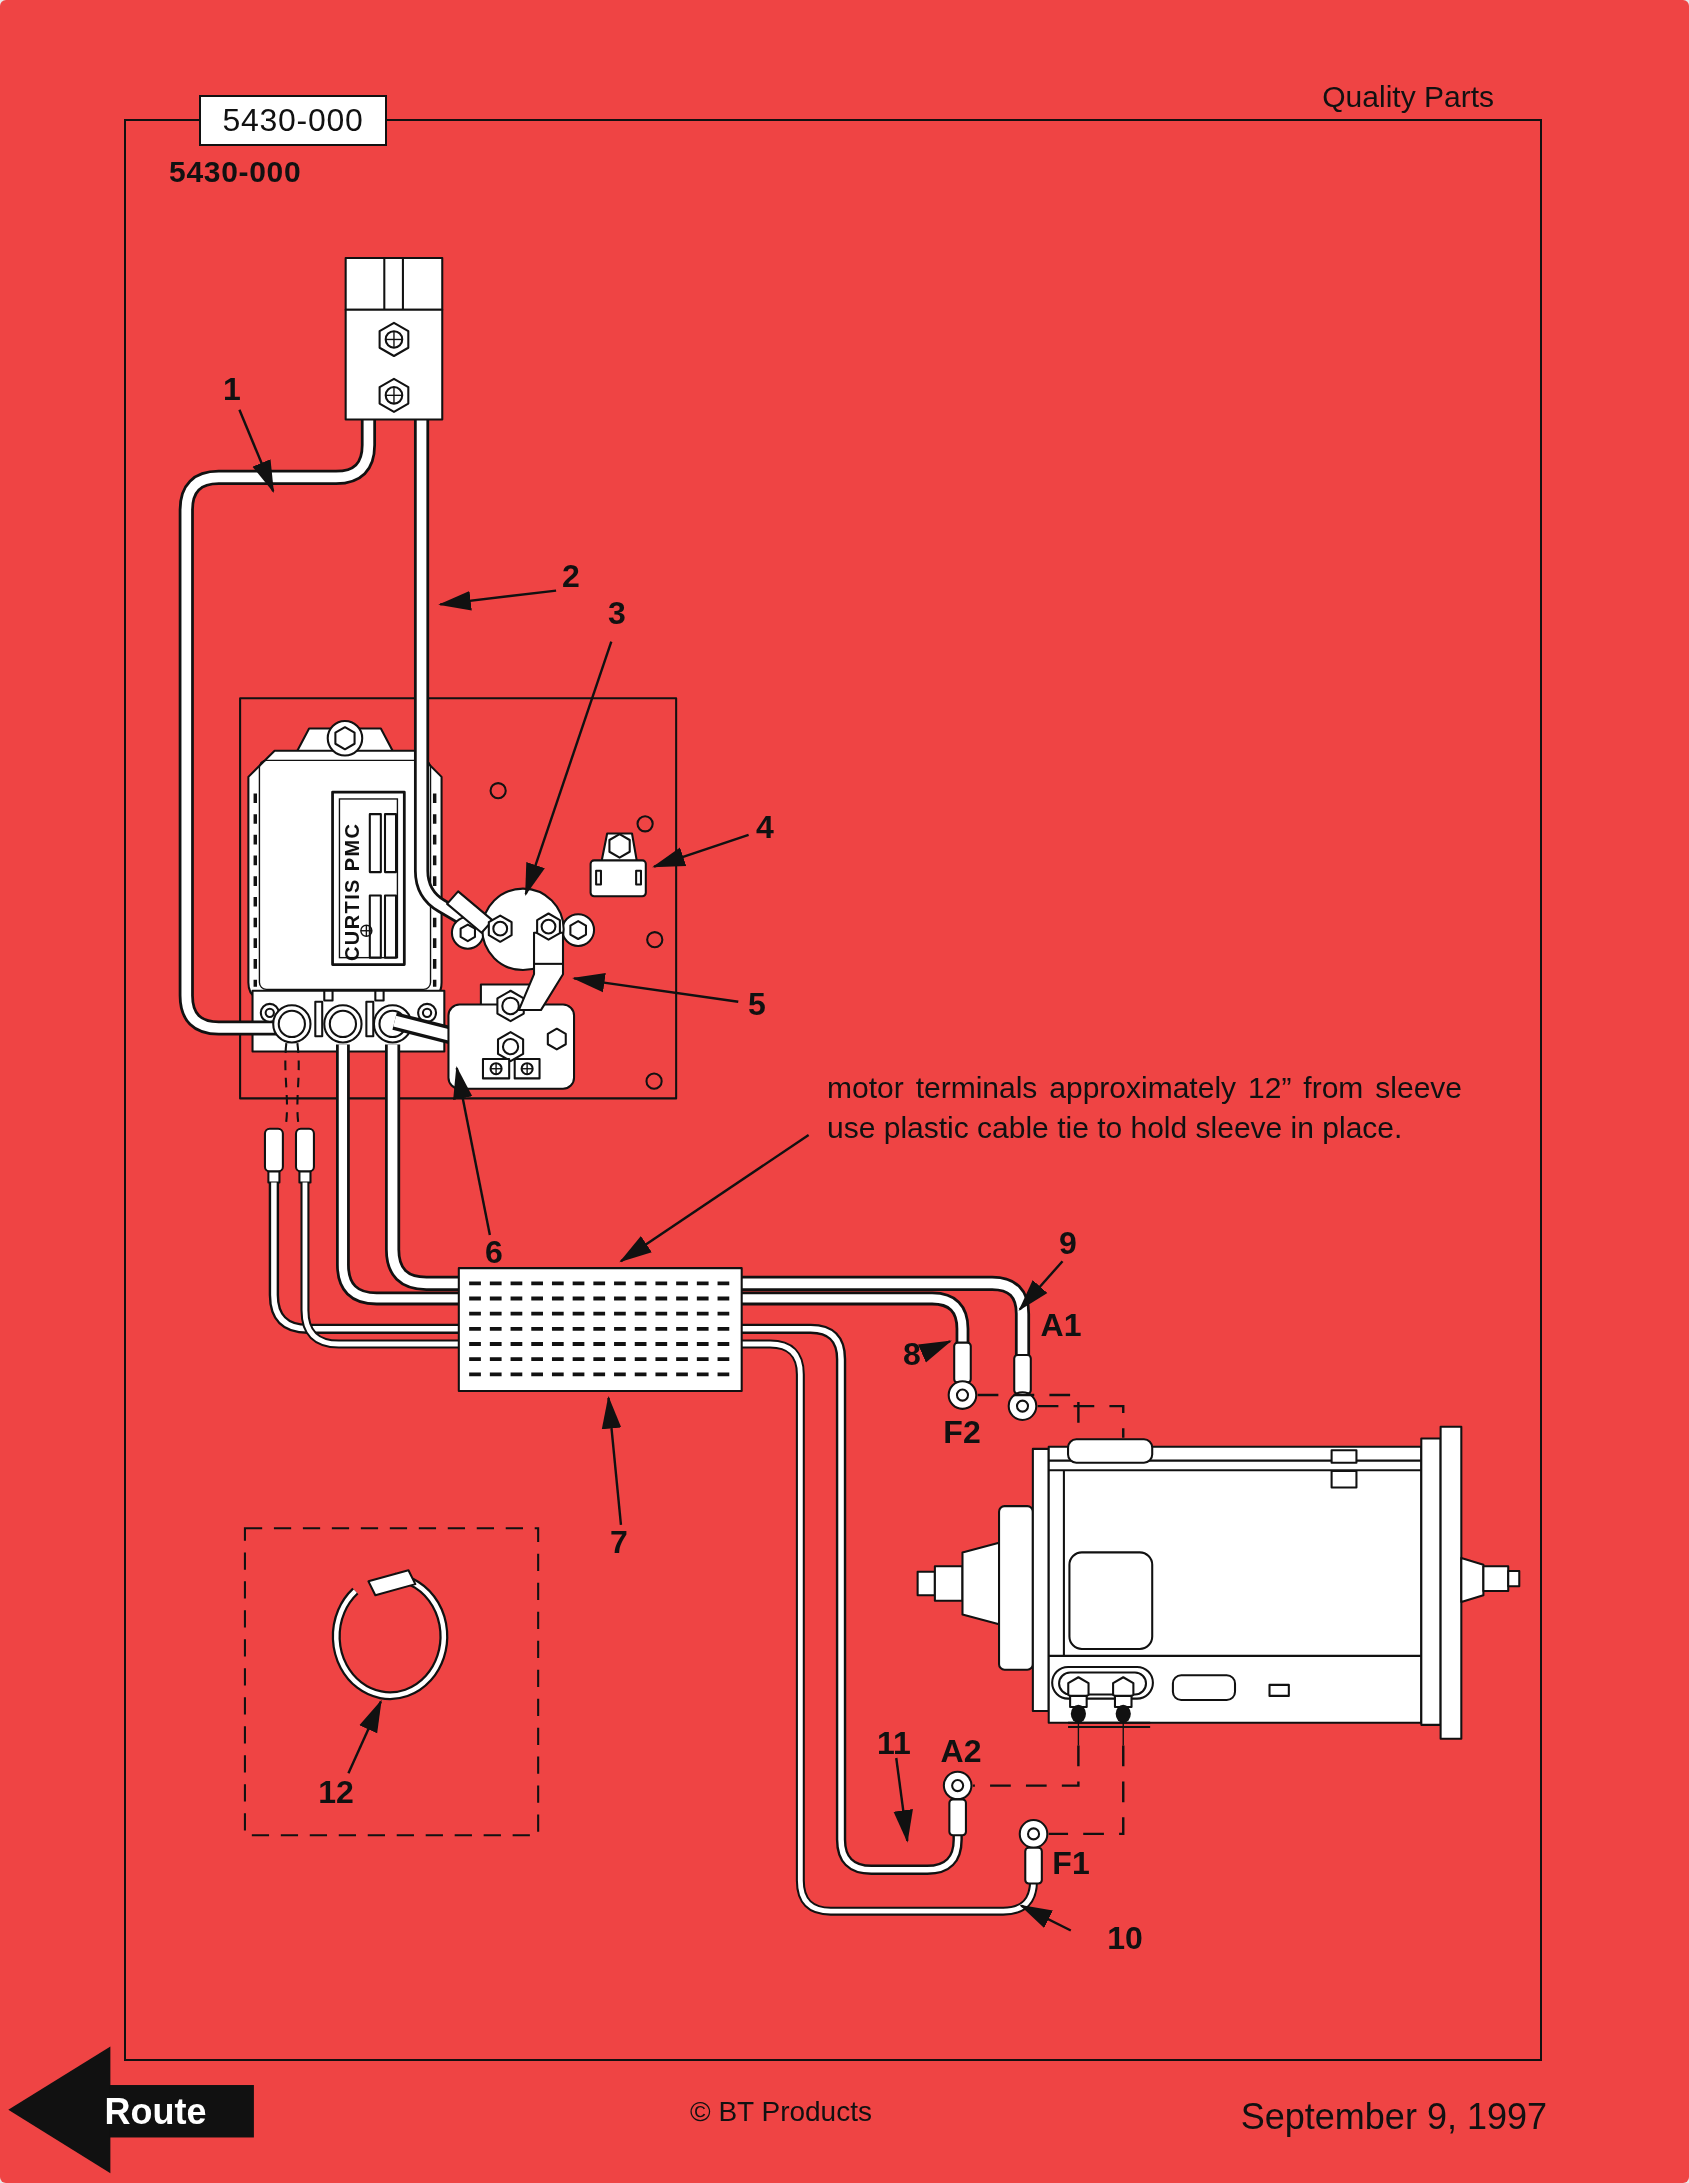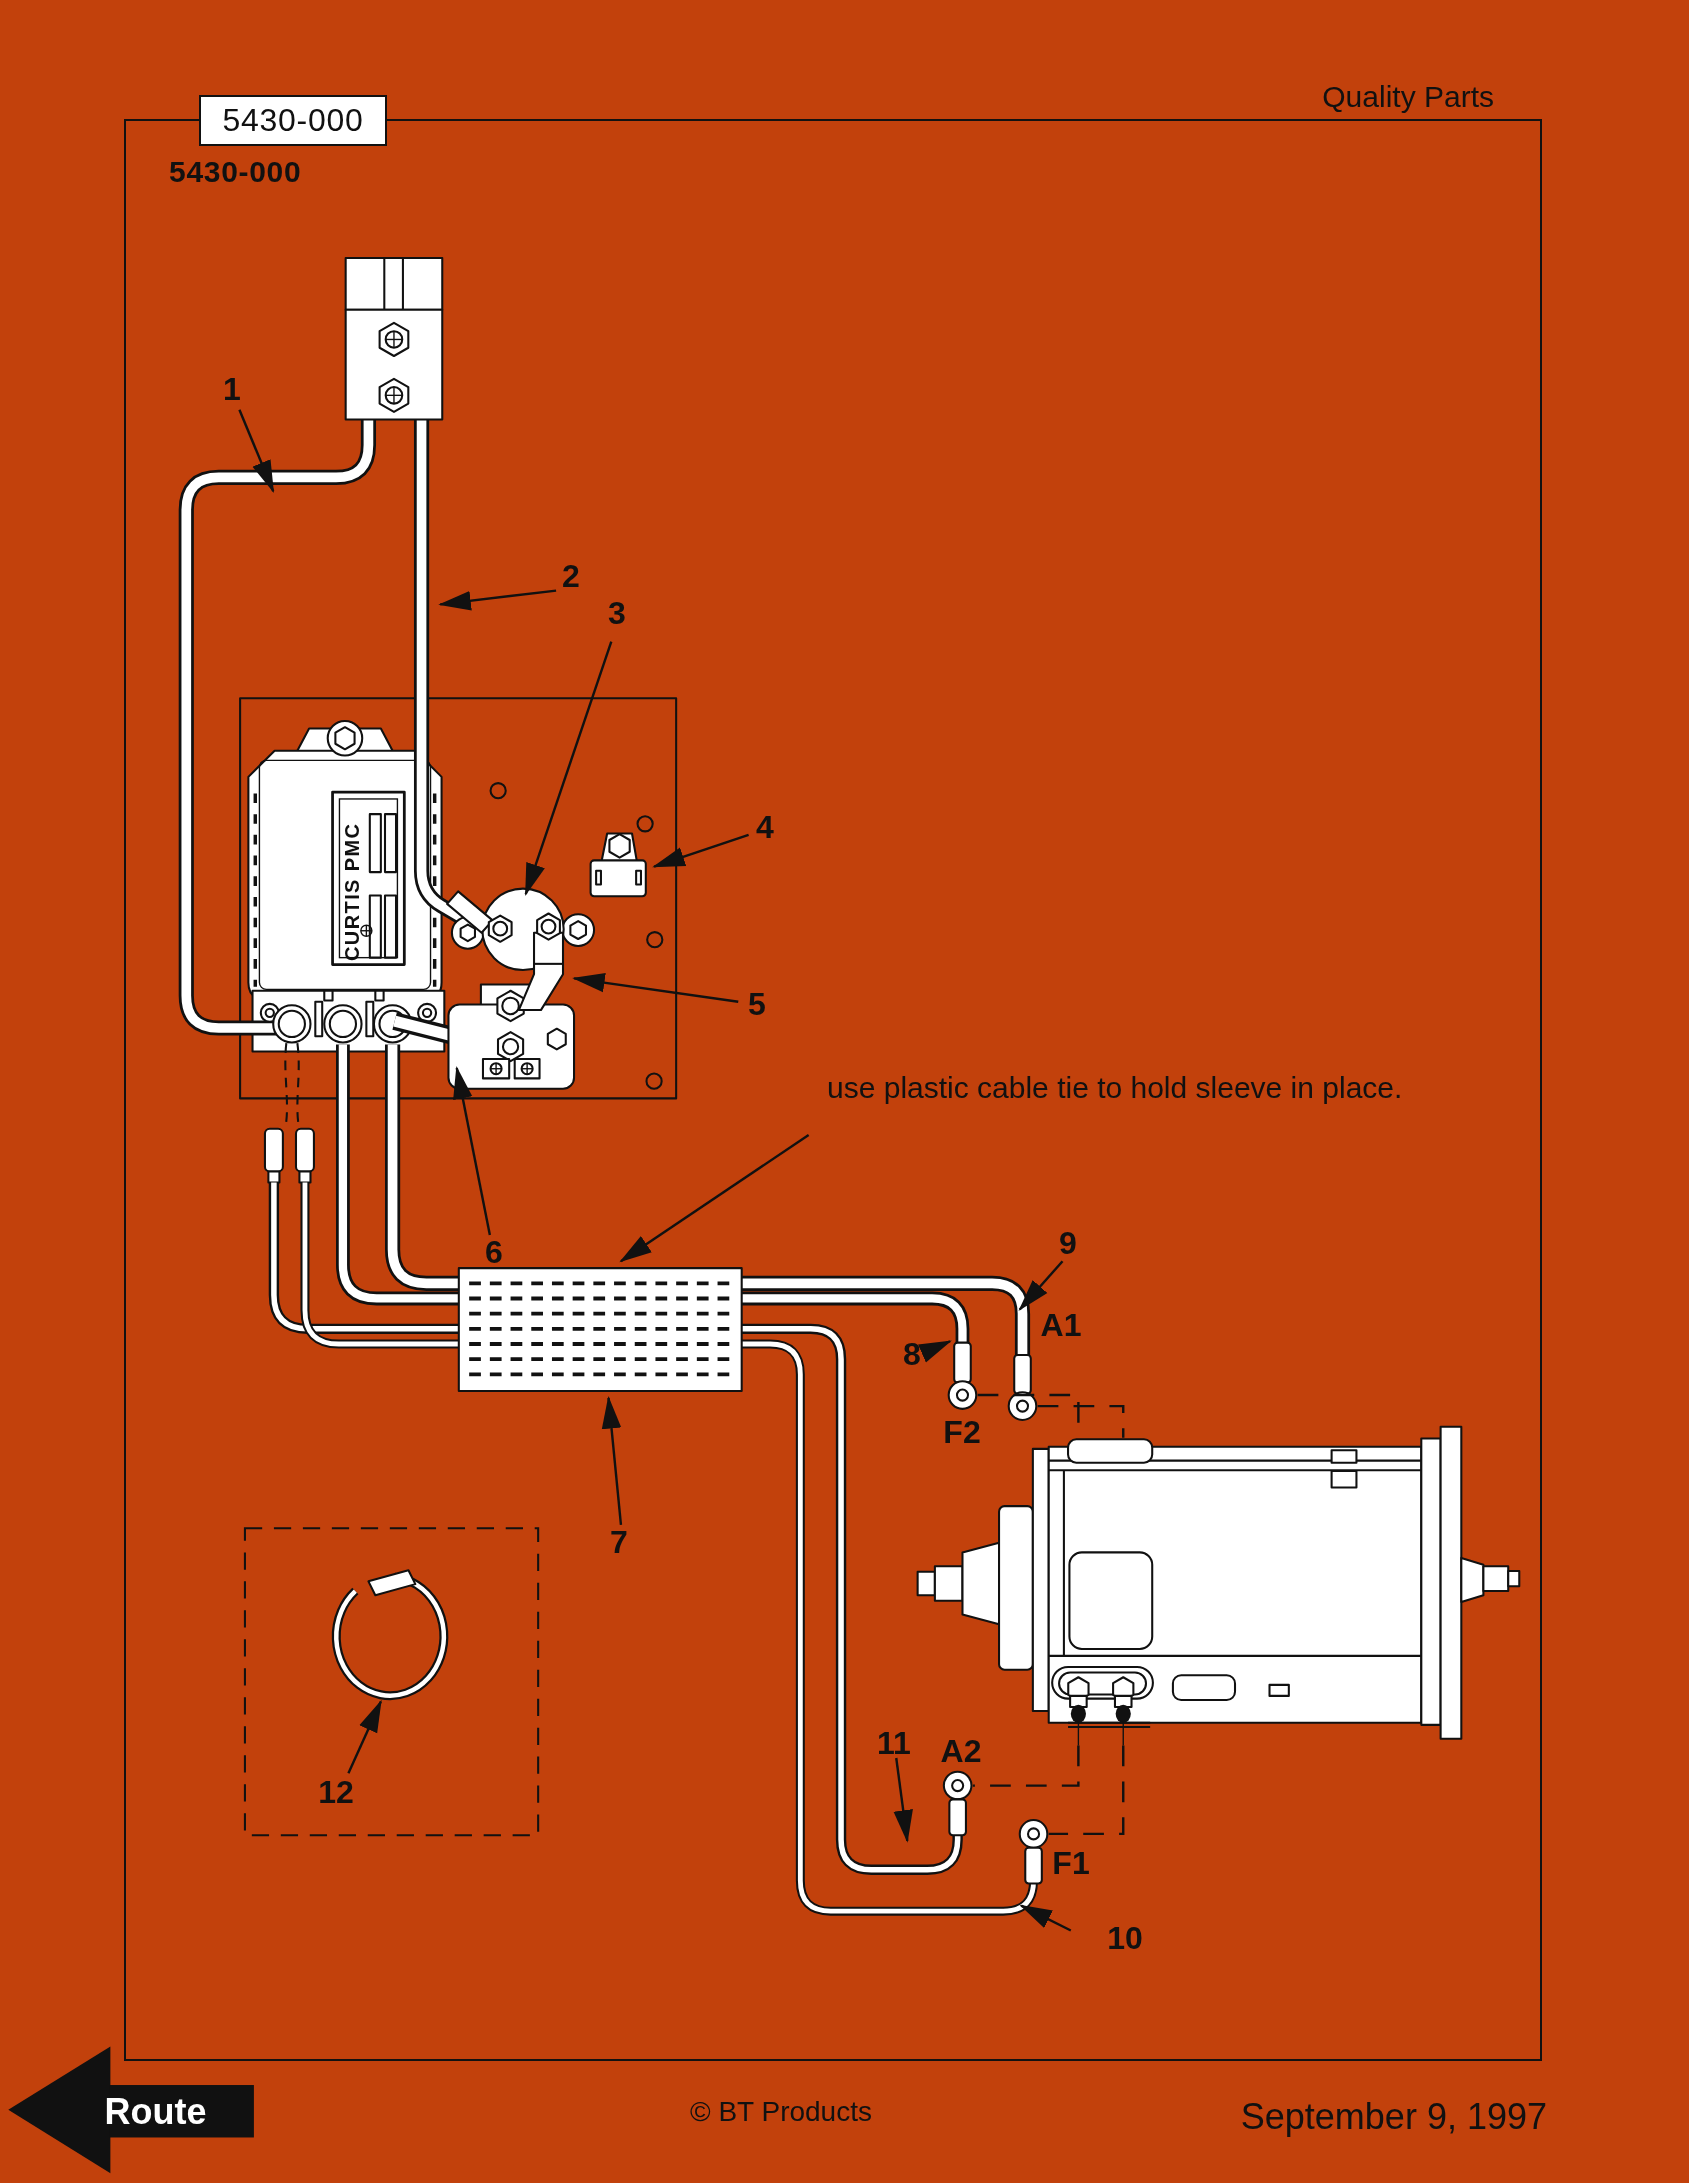--- a/index.html
+++ b/index.html
@@ -3,8 +3,8 @@
 <meta charset="utf-8">
 <style>
   html,body{margin:0;padding:0;background:#e8e8e8;}
-  #page{position:relative;width:1689px;height:2183px;background:#c2410c;overflow:hidden;
-        font-family:"Liberation Sans","DejaVu Sans",sans-serif;color:#111;}
+  #page{position:relative;width:1689px;height:2183px;background:#ef4444;overflow:hidden;
+        font-family:"Liberation Sans","DejaVu Sans",sans-serif;color:#111;border-radius:6px;}
   #art{position:absolute;left:0;top:0;width:1689px;height:2183px;}
   .abs{position:absolute;}
   .border-rect{left:124px;top:119px;width:1414px;height:1938px;border:2.1px solid #111;}

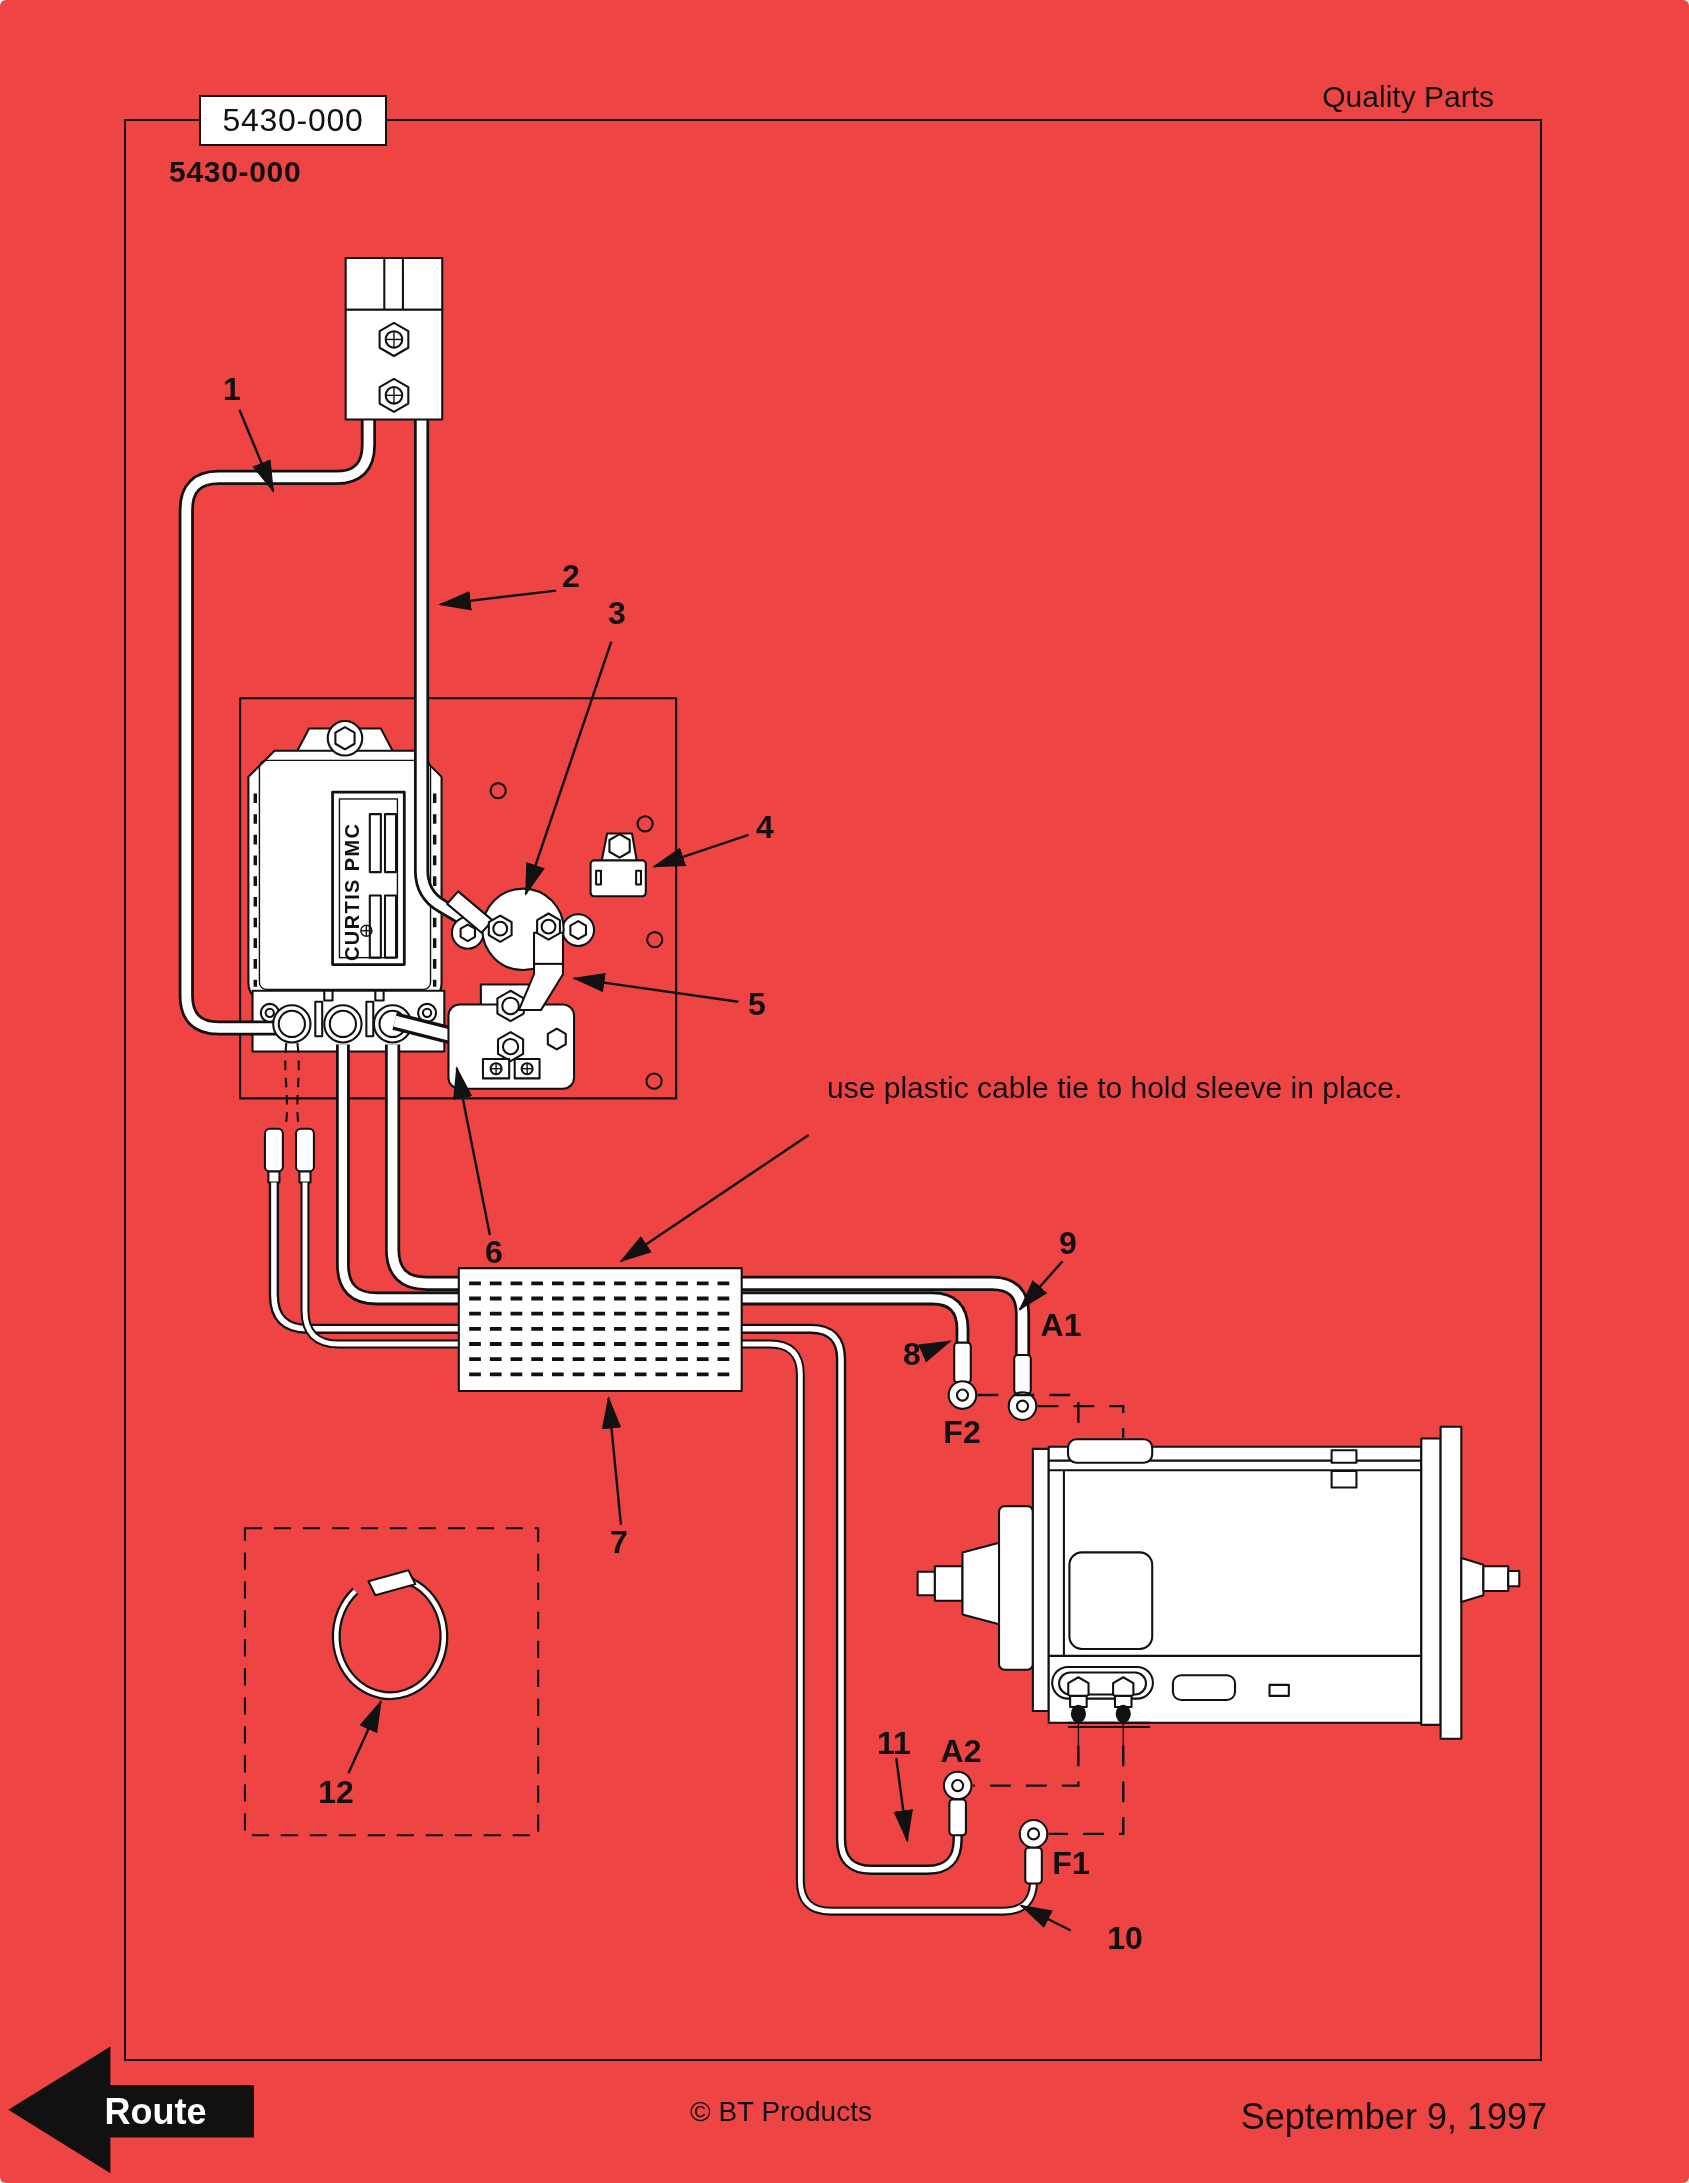--- a/index.html
+++ b/index.html
@@ -319,6 +319,7 @@
   <div class="abs brand">Quality Parts</div>
 
   <div class="abs note">
+    <div>motor terminals approximately 12” from sleeve</div>
     <div class="last">use plastic cable tie to hold sleeve in place.</div>
   </div>
 

